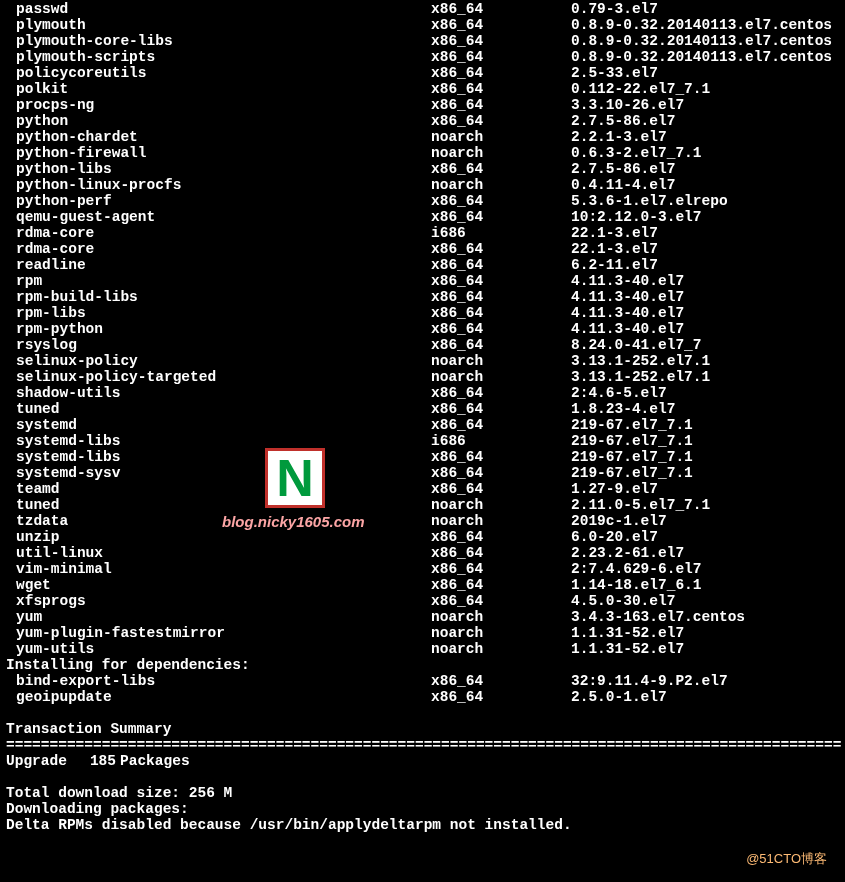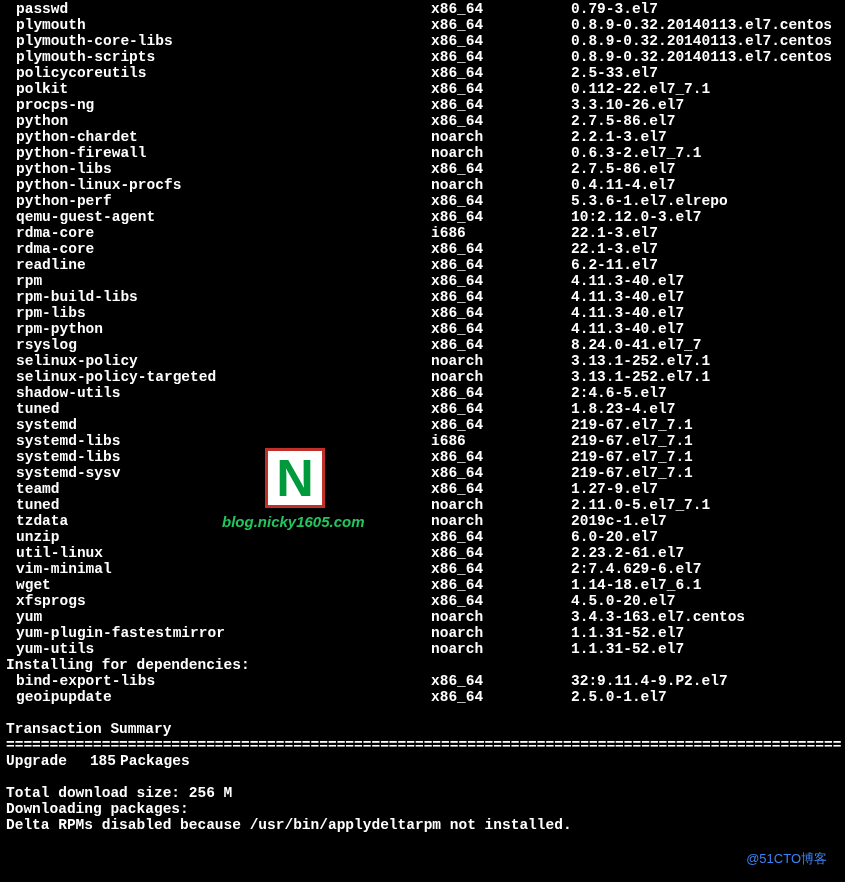--- a/index.html
+++ b/index.html
@@ -56,7 +56,7 @@
     font-size:15px;
     font-weight:700;
     font-style:italic;
-    color:#22c55e;
+    color:#fca5a5;
     letter-spacing:0;
   }
   .corner-credit{

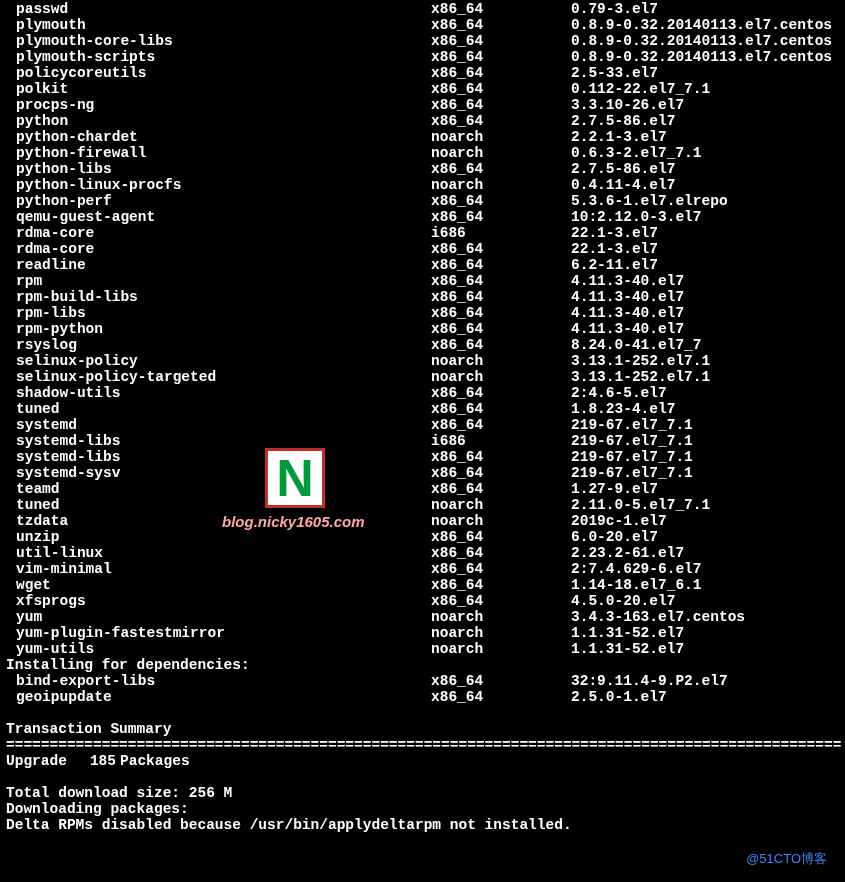--- a/index.html
+++ b/index.html
@@ -264,7 +264,7 @@
       <div class="row line">
         <span class="pkg indent">xfsprogs</span>
         <span class="arch">x86_64</span>
-        <span class="ver">4.5.0-20.el7</span>
+        <span class="ver">4.5.0-30.el7</span>
       </div>
       <div class="row line">
         <span class="pkg indent">yum</span>

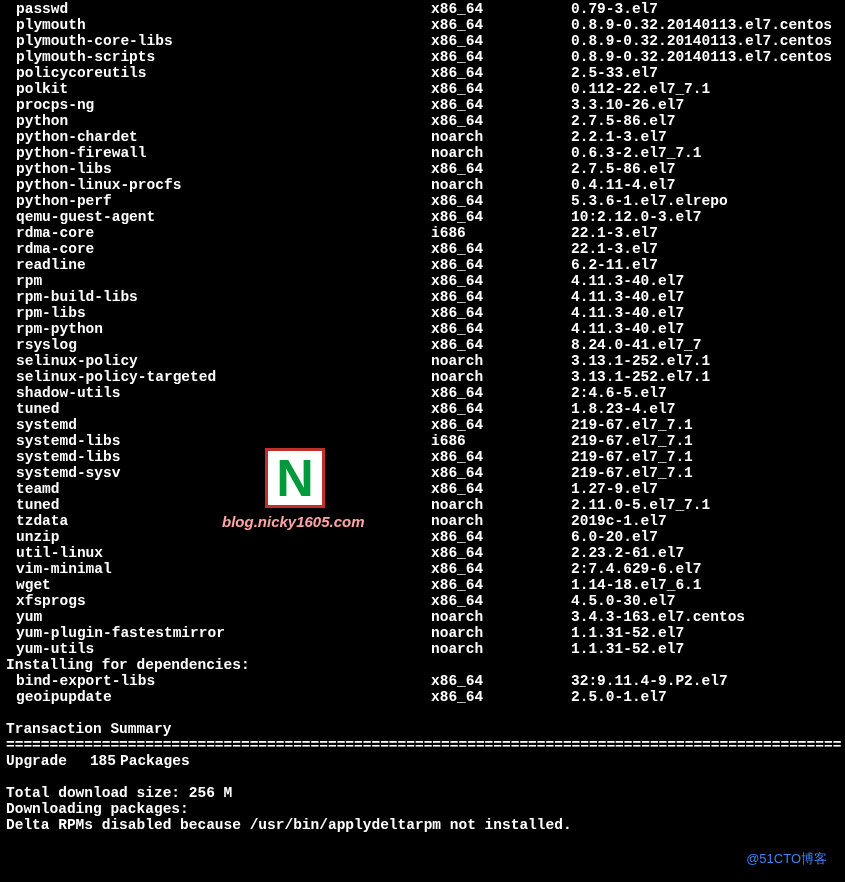--- a/index.html
+++ b/index.html
@@ -62,7 +62,7 @@
   .corner-credit{
     position:absolute;
     right:18px;bottom:15px;
-    color:#3b82f6;
+    color:#fdba74;
     font-family:Arial,sans-serif;
     font-size:13px;
     font-weight:normal;

